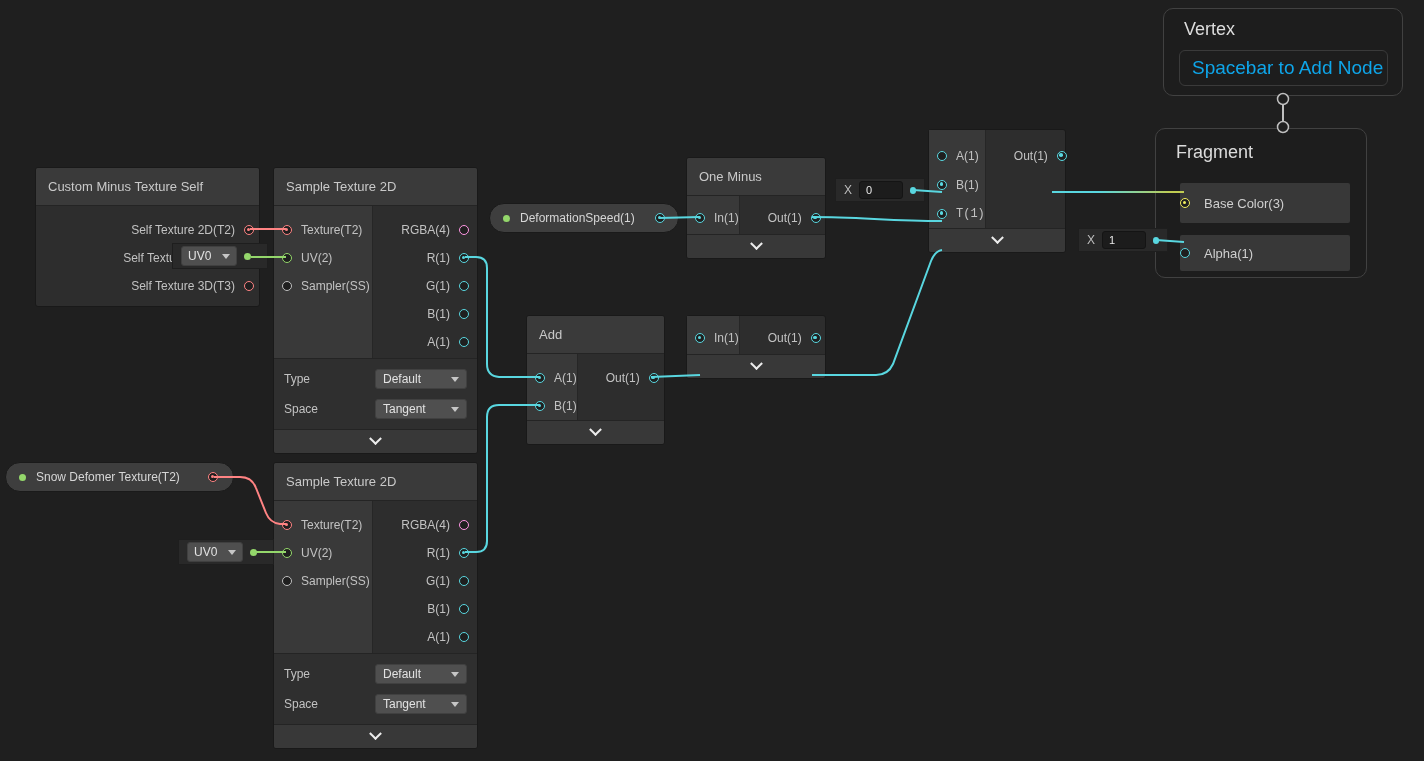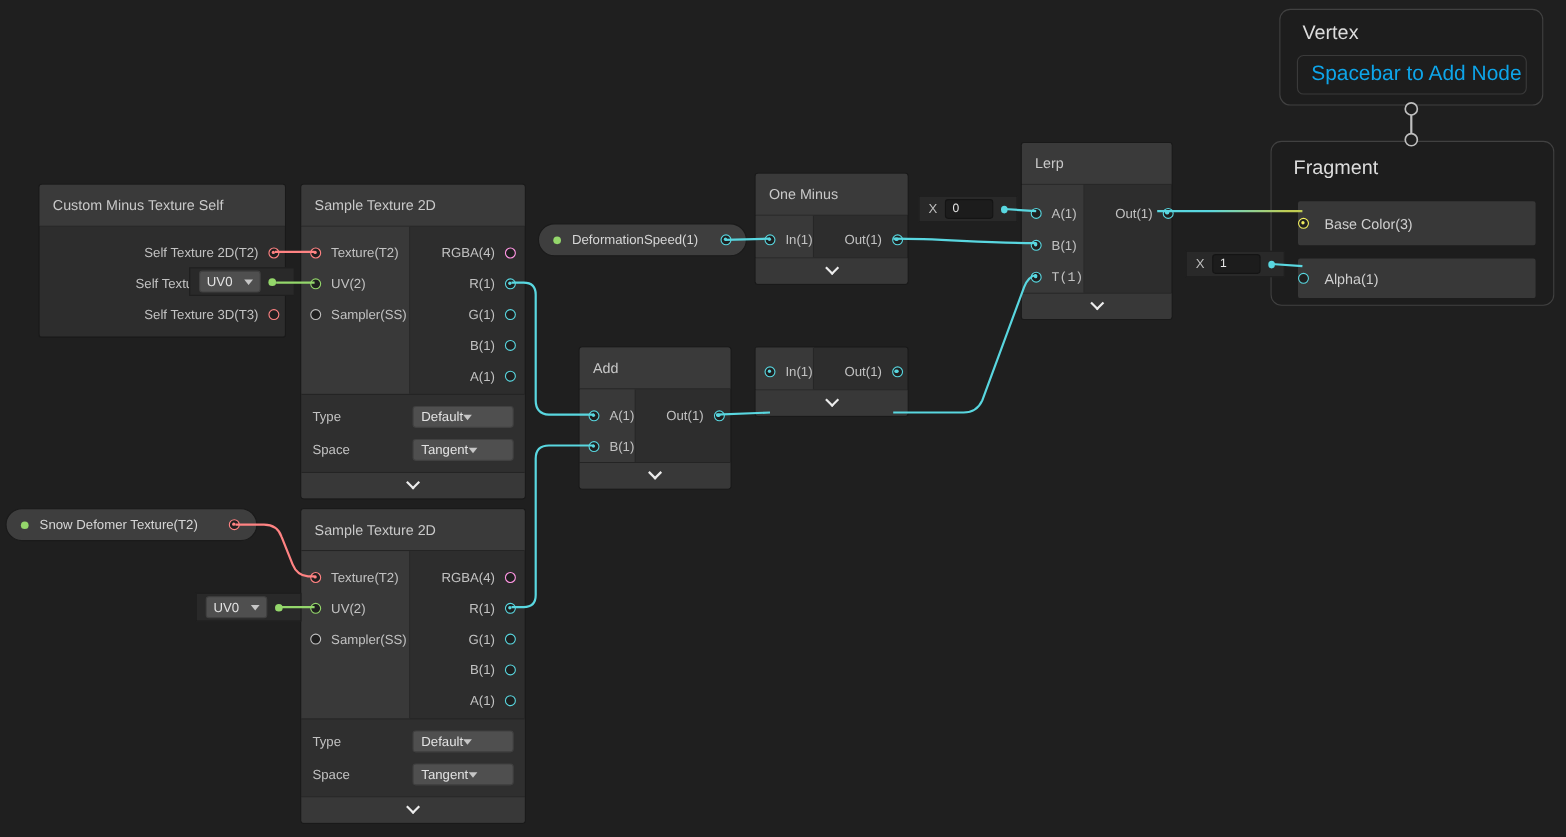--- a/index.html
+++ b/index.html
@@ -303,9 +303,6 @@
   </div>
 
   <div class="node" style="left:928px; top:129px; width:138px;">
-    <div class="ntitle">
-      <span>Lerp</span>
-    </div>
     <div class="ports" style="height:98px;">
       <div class="incol" style="width:64px; padding-top:11px;">
         <div class="prow in" style="height:29px;">

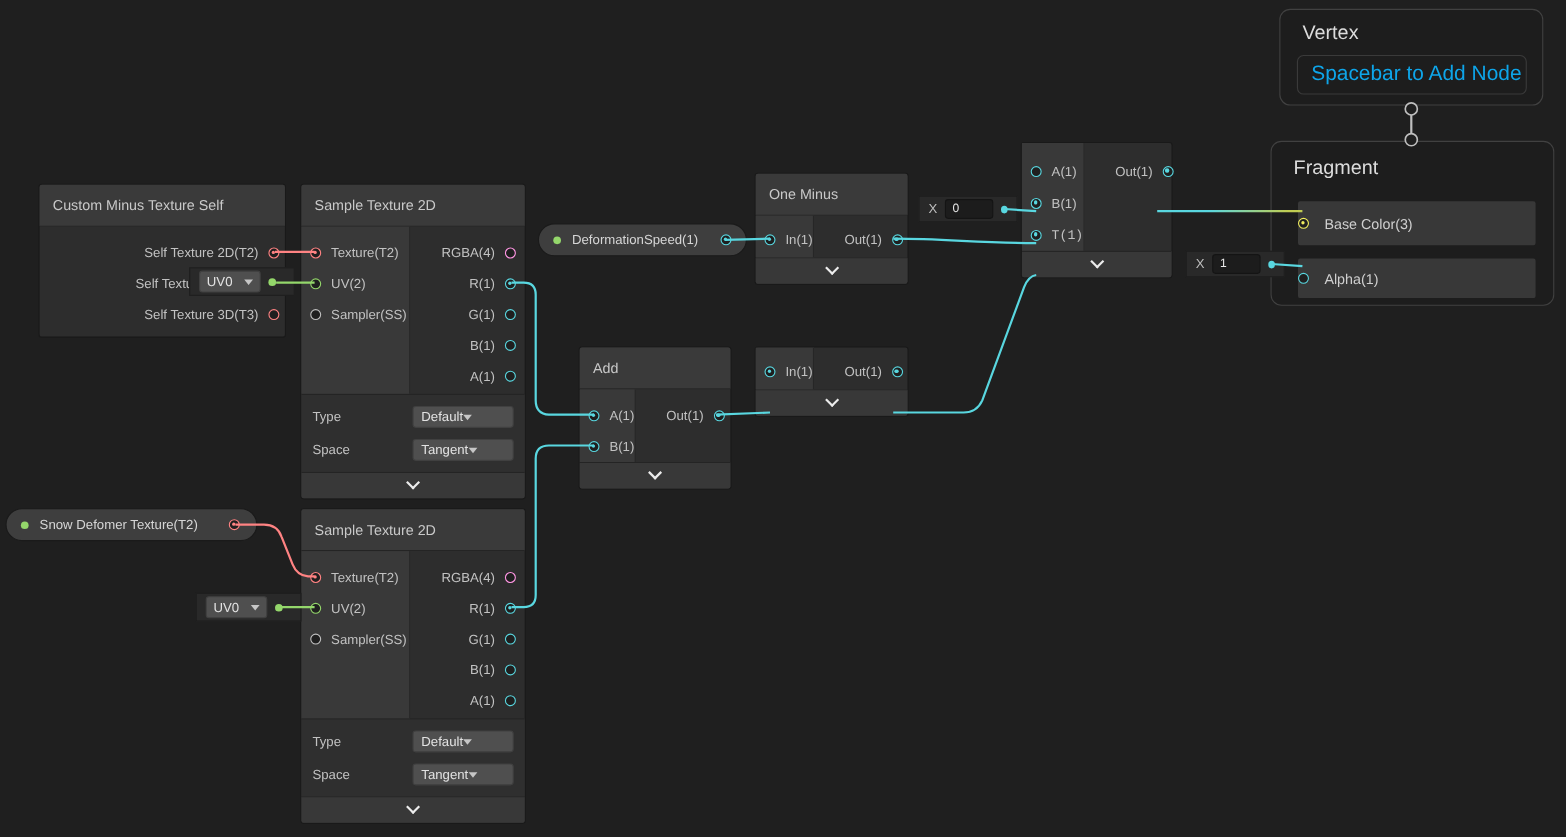--- a/index.html
+++ b/index.html
@@ -337,7 +337,7 @@
     </div>
   </div>
 
-  <div class="master" style="left:1155px; top:128px; width:258px; height:150px;">
+  <div class="master" style="left:1155px; top:128px; width:212px; height:150px;">
     <div class="mtitle">Fragment</div>
     <div class="mblock" style="margin-top:20px; height:40px;">
       <span class="port filled c-yellow"></span>

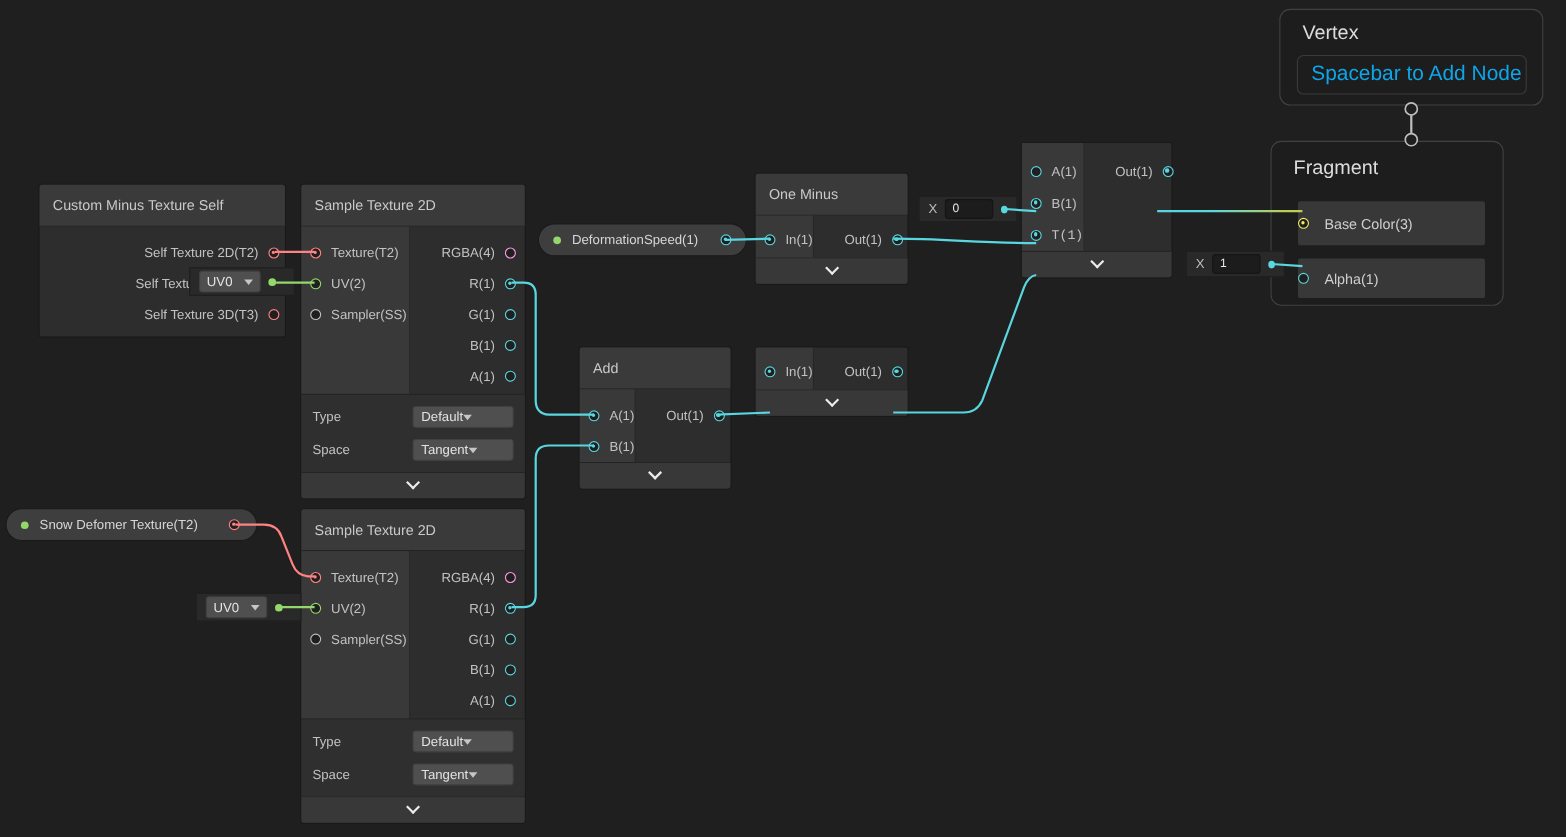--- a/index.html
+++ b/index.html
@@ -38,7 +38,7 @@
   .crow { height:30px; display:flex; align-items:center; justify-content:space-between;gap:26px; }
   .clabel { font-size:12px; color:#C2C2C2; }
   .dropdown { width:92px; height:20px; background:#4F4F4F; border:1px solid #404040;
-    border-radius:3px; display:flex; align-items:center; justify-content:flex-start;
+    border-radius:3px; display:flex; align-items:center; justify-content:space-between;
     padding:0 7px; font-size:12px; color:#E2E2E2; }
   .darr { width:0; height:0; border-left:4px solid transparent;
     border-right:4px solid transparent; border-top:5px solid #C6C6C6; }

